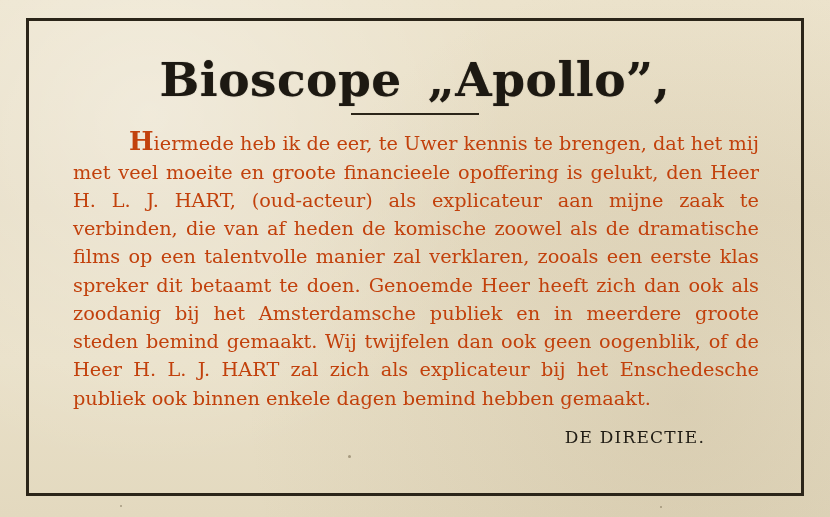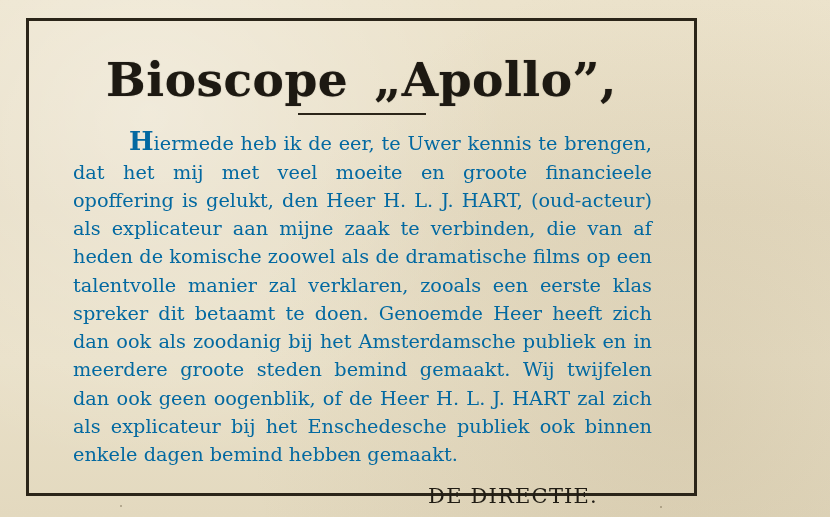--- a/index.html
+++ b/index.html
@@ -26,7 +26,7 @@
     position: absolute;
     left: 26px;
     top: 18px;
-    width: 671px;
+    width: 778px;
     height: 478px;
     border: 3px solid #2b2519;
     box-sizing: border-box;

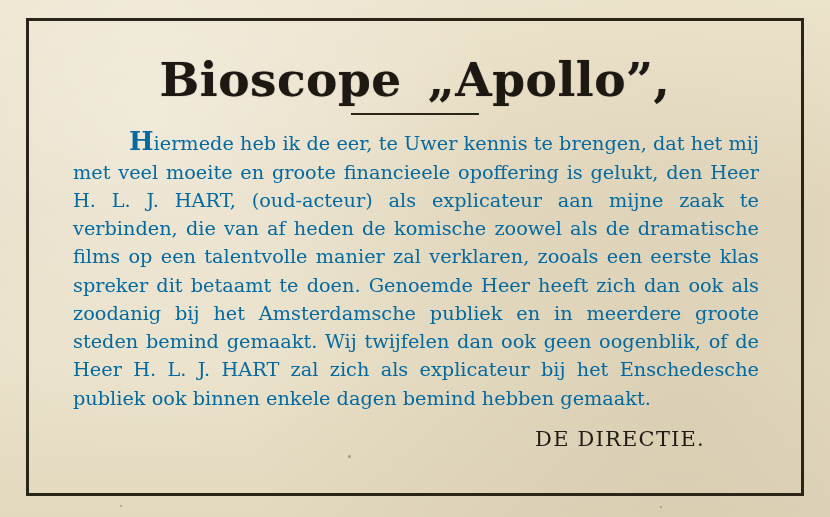--- a/index.html
+++ b/index.html
@@ -75,7 +75,7 @@
     font-family: "DejaVu Serif", serif;
     font-size: 19.3px;
     line-height: 1.465;
-    color: #0369a1;
+    color: #c2410c;
     text-align: justify;
     text-justify: inter-word;
     padding: 0 8px 0 10px;

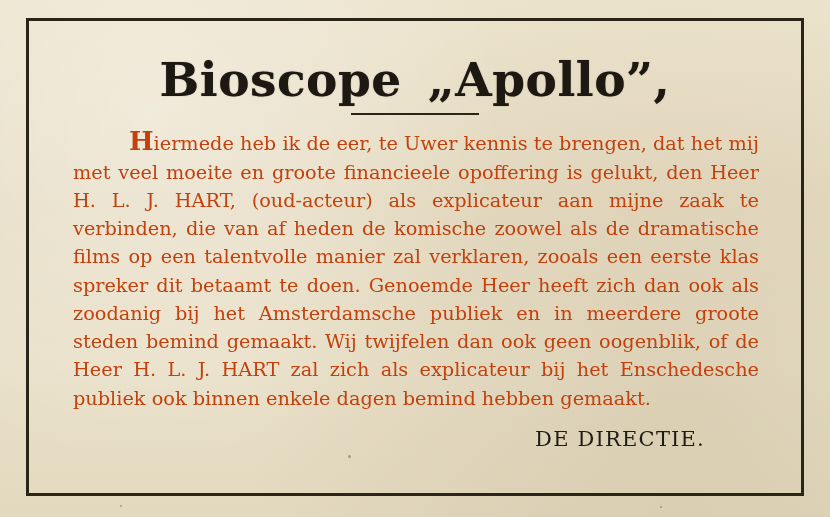--- a/index.html
+++ b/index.html
@@ -92,7 +92,7 @@
   }
   .signature {
     font-family: "DejaVu Serif", serif;
-    font-size: 21px;
+    font-size: 17px;
     letter-spacing: 1.2px;
     color: #201c14;
     text-align: right;

